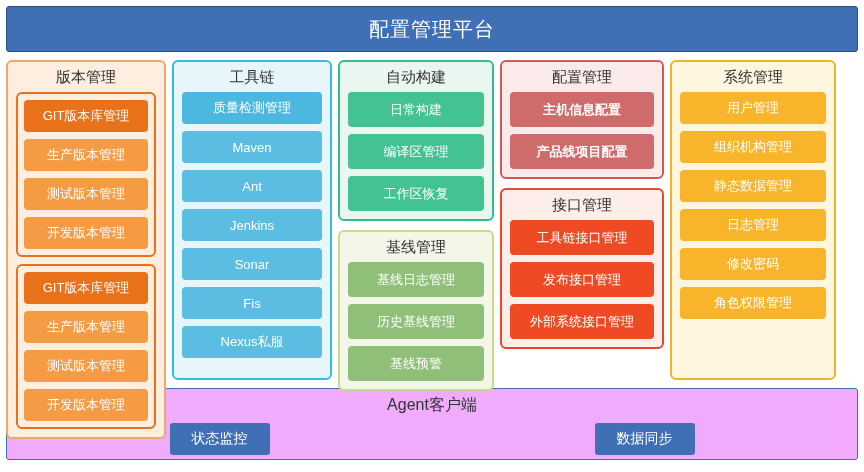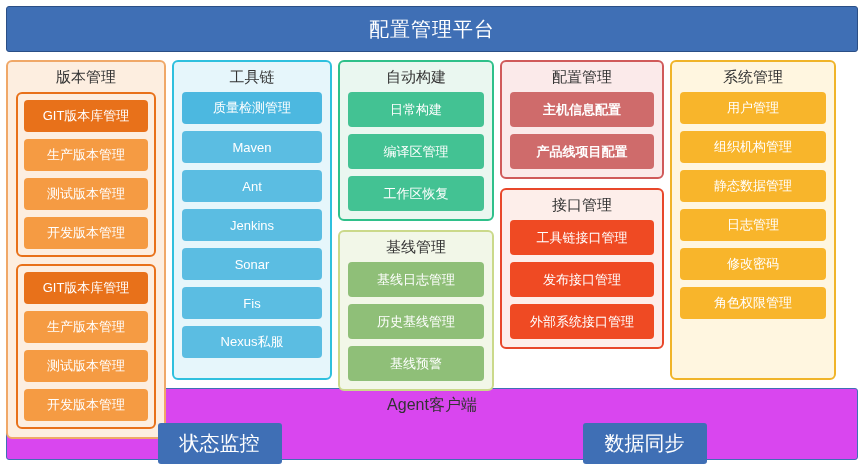--- a/index.html
+++ b/index.html
@@ -98,7 +98,7 @@
   .agentbar {
     margin-top: 8px;
     height: 72px;
-    background: #d946ef;
+    background: #f0abfc;
     border: 1px solid #3f6fb5;
     border-radius: 3px;
     box-sizing: border-box;

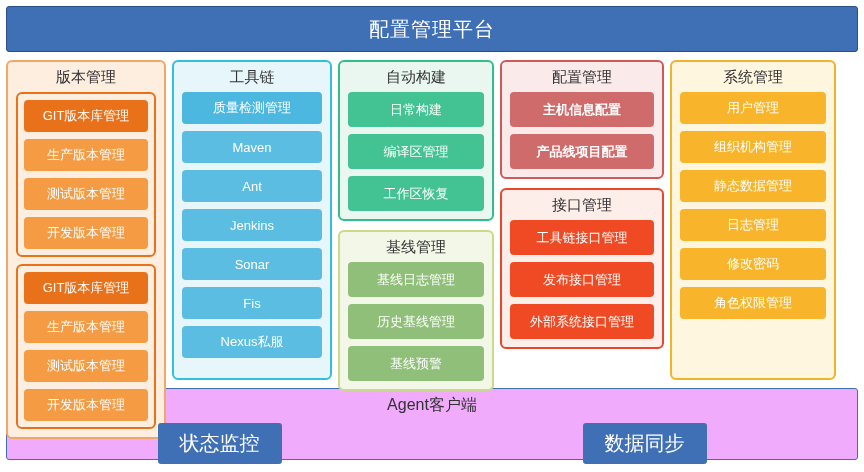--- a/index.html
+++ b/index.html
@@ -114,7 +114,7 @@
   .agent-item {
     background: #3f6fb5;
     color: #ffffff;
-    font-size: 20px;
+    font-size: 14px;
     border-radius: 3px;
     padding: 7px 22px;
     text-align: center;

